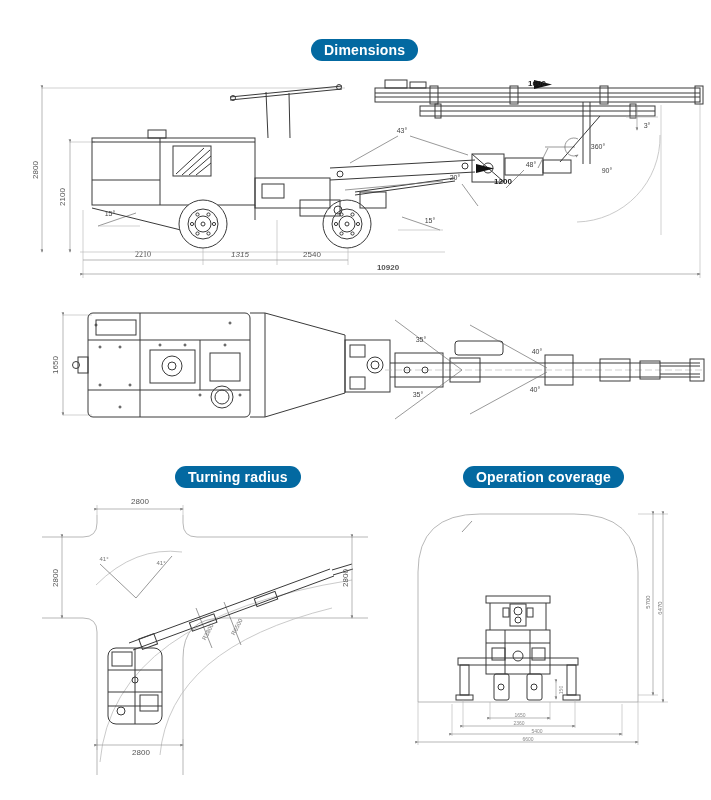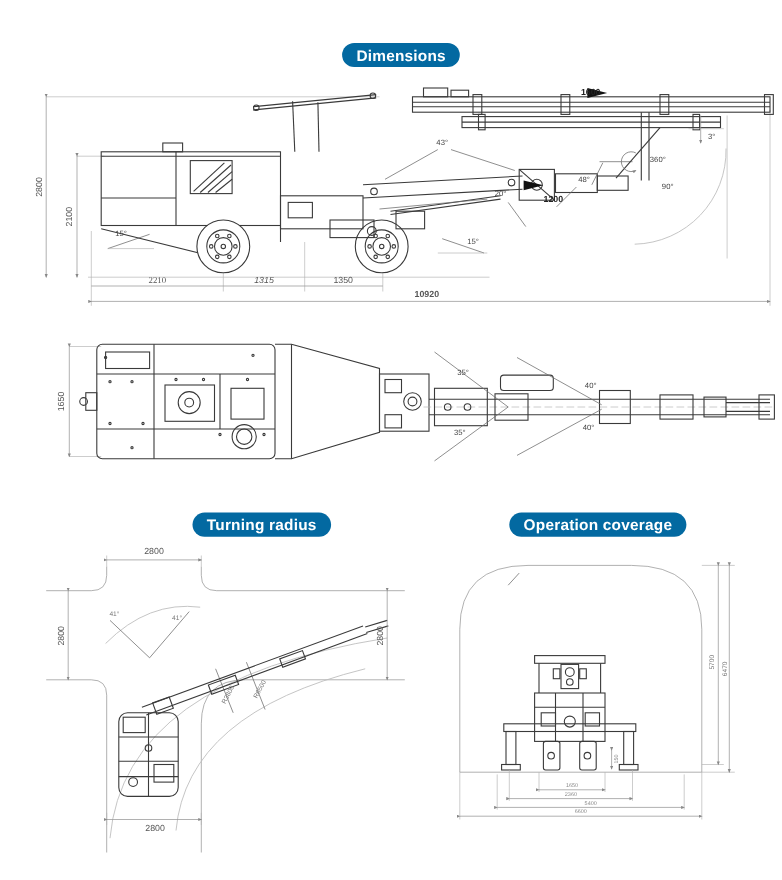--- a/index.html
+++ b/index.html
@@ -162,7 +162,7 @@
     <div class="lbl ang" style="left:430px;top:160px;">15°</div>
     <div class="lbl" style="left:143px;top:195px;font-family:Liberation Serif, serif;">2210</div>
     <div class="lbl" style="left:240px;top:195px;font-style:italic;">1315</div>
-    <div class="lbl" style="left:312px;top:195px;">1350</div>
+    <div class="lbl" style="left:312px;top:195px;">2540</div>
     <div class="lbl" style="left:388px;top:208px;font-weight:bold;">10920</div>
     <div class="lbl dark" style="left:537px;top:24px;">1600</div>
     <div class="lbl dark" style="left:503px;top:122px;">1200</div>

